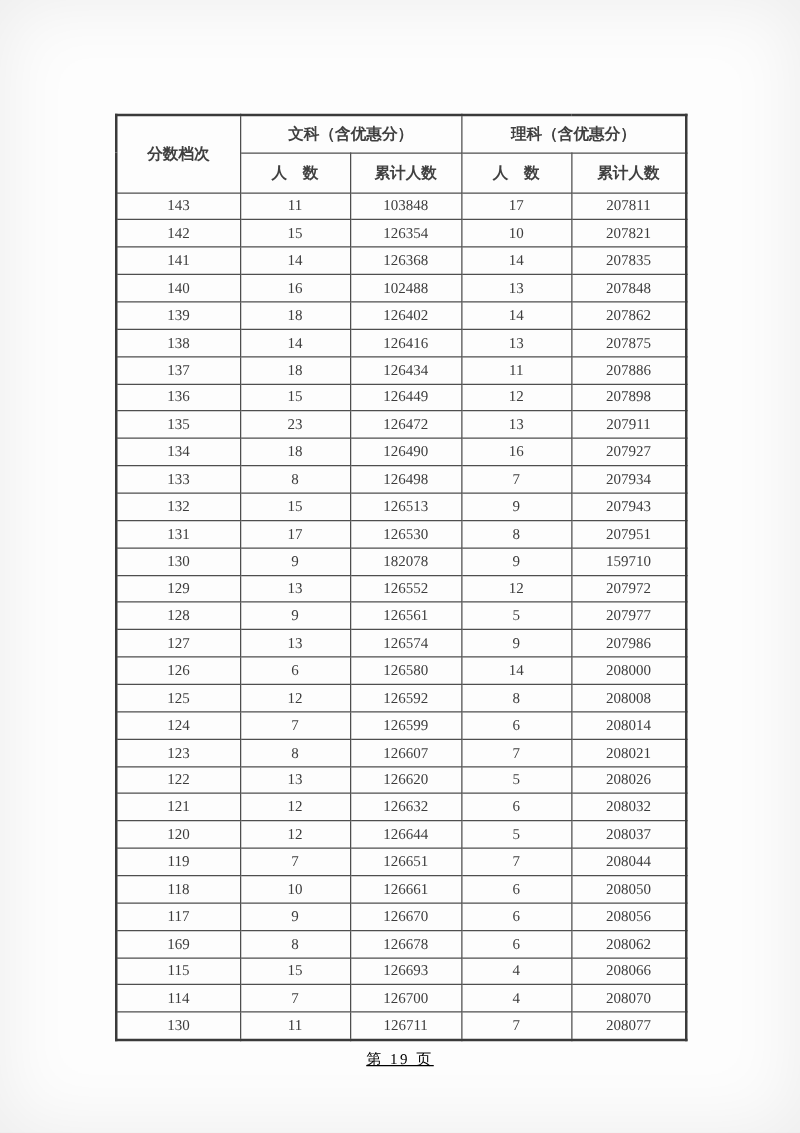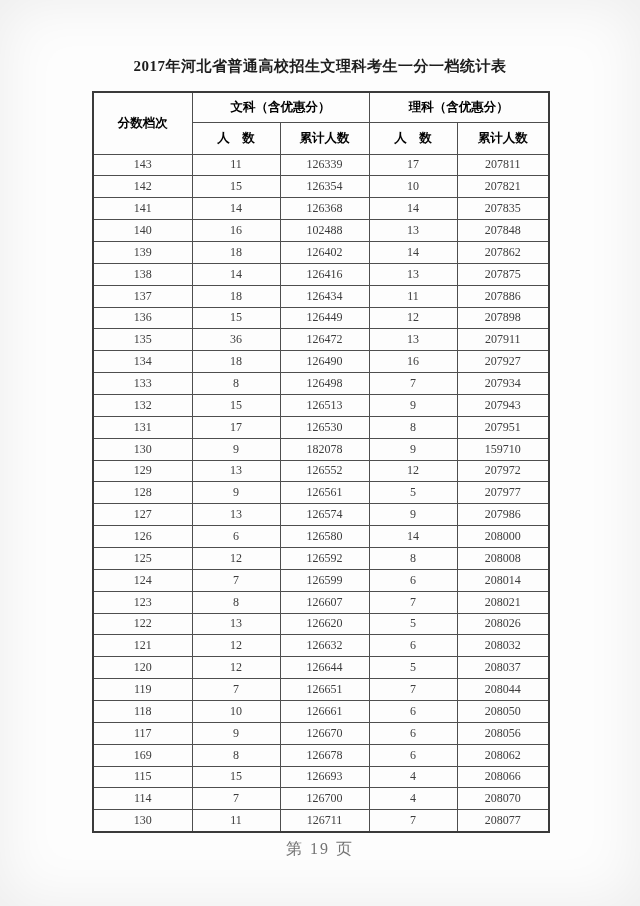--- a/index.html
+++ b/index.html
@@ -72,7 +72,6 @@
 
 <div class="page">
 
-  <div class="doc-title">2017年河北省普通高校招生文理科考生一分一档统计表</div>
 
   <table class="stats">
     <colgroup>

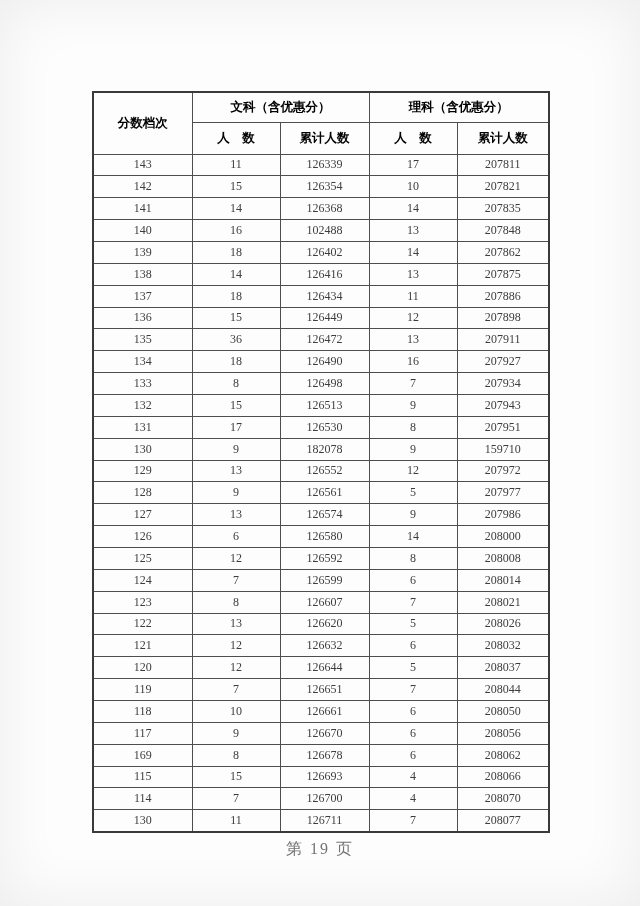--- a/index.html
+++ b/index.html
@@ -46,7 +46,7 @@
   thead th {
     font-size: 12.5px;
     font-weight: bold;
-    color: #000000;
+    color: #404040;
   }
   tr.group-row th { height: 30px; }
   tr.sub-row th { height: 32px; }

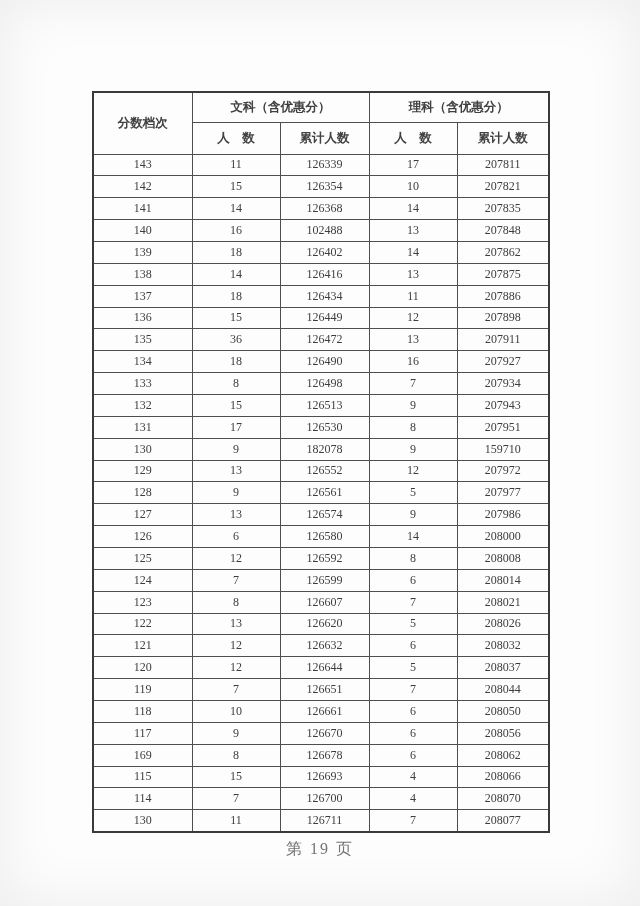--- a/index.html
+++ b/index.html
@@ -98,7 +98,7 @@
         <tr>
           <td>143</td>
           <td>11</td>
-          <td>126339</td>
+          <td>103848</td>
           <td>17</td>
           <td>207811</td>
         </tr>

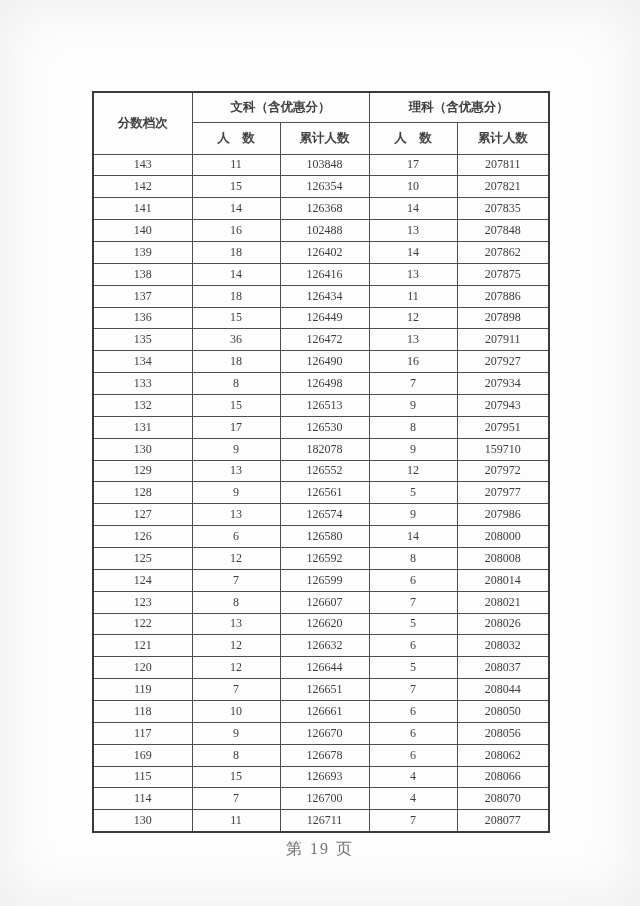--- a/index.html
+++ b/index.html
@@ -153,7 +153,7 @@
         </tr>
         <tr>
           <td>135</td>
-          <td>36</td>
+          <td>23</td>
           <td>126472</td>
           <td>13</td>
           <td>207911</td>

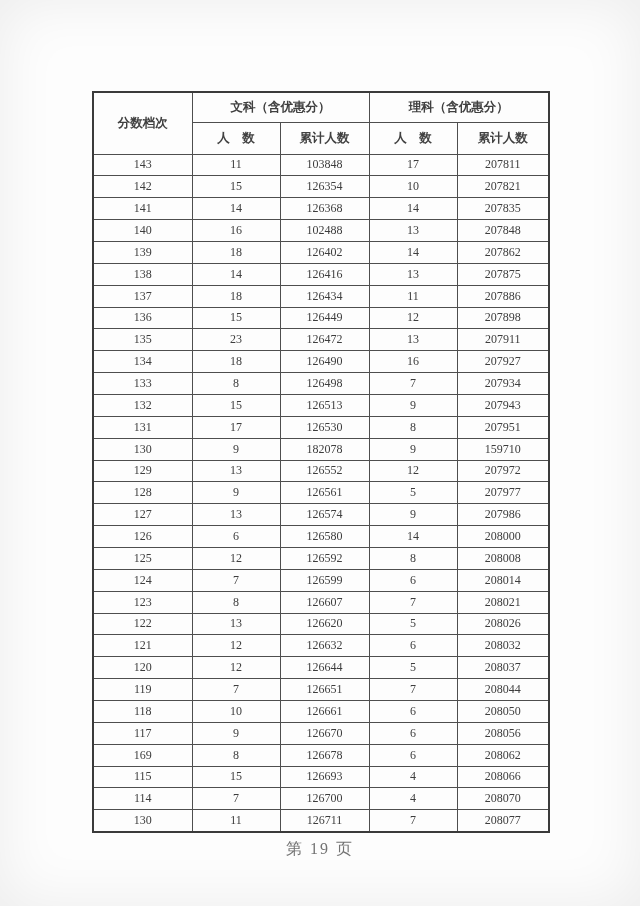--- a/index.html
+++ b/index.html
@@ -62,9 +62,10 @@
     left: 0;
     width: 640px;
     text-align: center;
-    font-size: 16px;
-    color: #737373;
+    font-size: 12px;
+    color: #000000;
     letter-spacing: 2px;
+    text-decoration: underline;
   }
 </style>
 </head>

